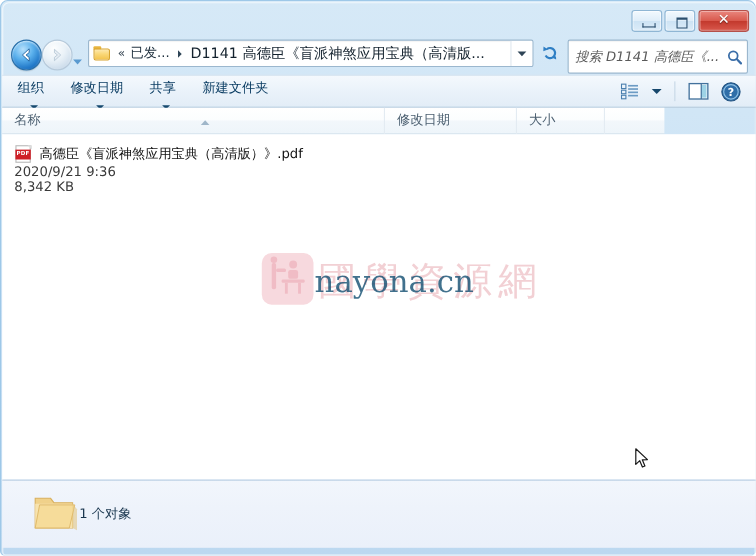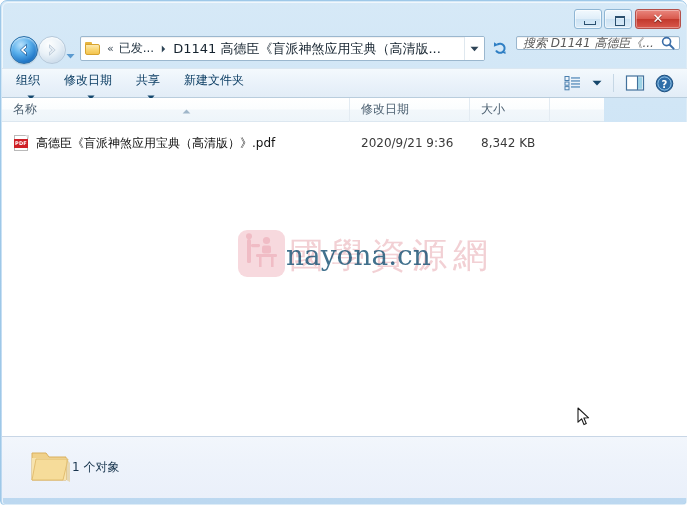--- a/index.html
+++ b/index.html
@@ -210,7 +210,7 @@
   #search-box {
     position: absolute;
     left: 514px; top: 5px;
-    width: 164px; height: 14px;
+    width: 164px; height: 31px;
     box-sizing: border-box;
     background: #ffffff;
     border: 1px solid #9bb7ce;

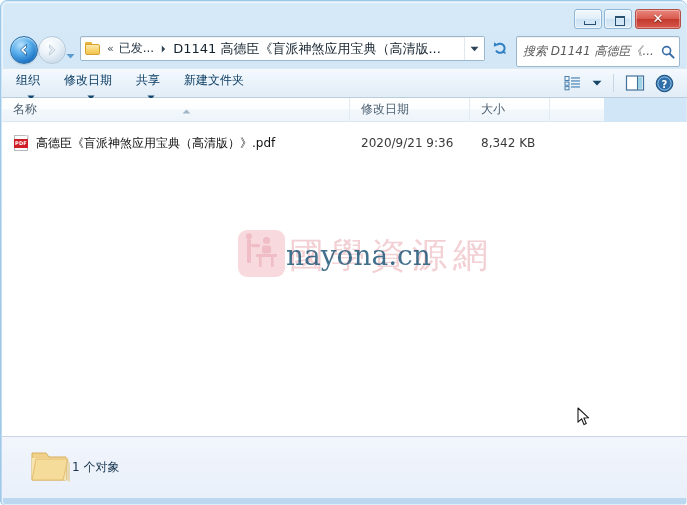--- a/index.html
+++ b/index.html
@@ -328,8 +328,8 @@
     left: 0; top: 10px;
     width: 685px; height: 22px;
     display: flex;
-    align-items: center;
-    cursor: default;
+    cursor: default;
+    flex-direction: column;
   }
   .cell-name {
     width: 348px;

